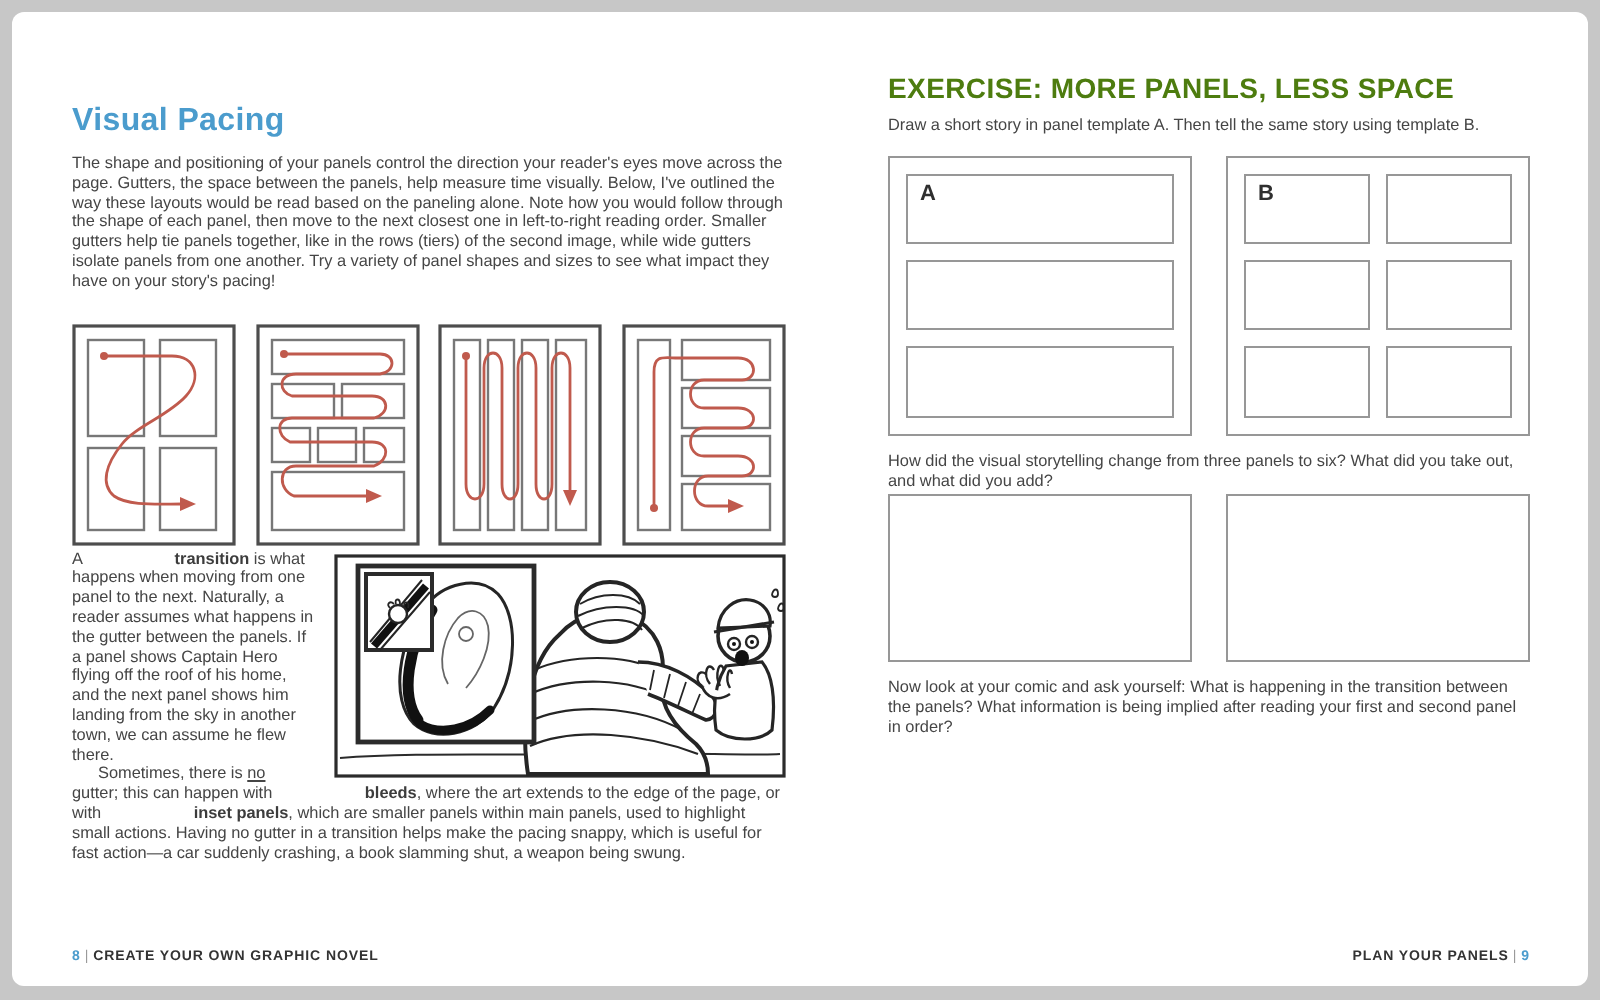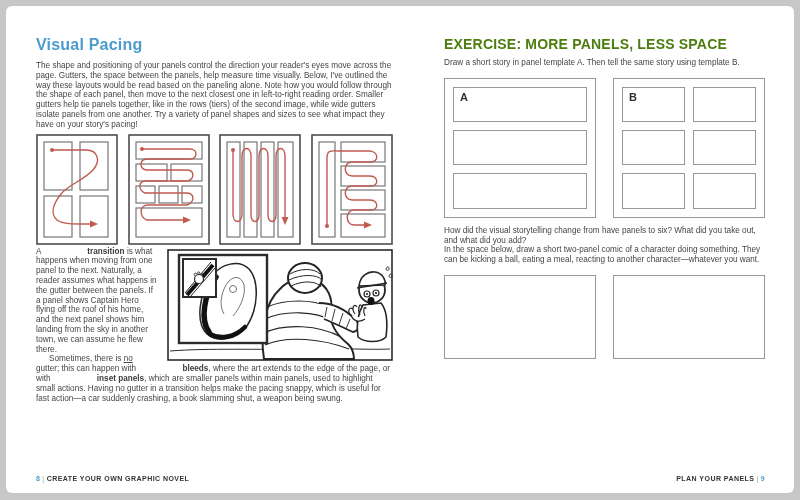--- a/index.html
+++ b/index.html
@@ -14,7 +14,7 @@
     background:#ffffff;border-radius:6px;overflow:hidden;
   }
   
-  .page-left{position:absolute;left:30px;top:30px;width:357px;}
+  .page-left{position:absolute;left:30px;top:46px;width:357px;}
   .page-right{position:absolute;left:438px;top:30px;width:321px;}
   .h-blue{
     margin:0 0 7px 0;font-size:16px;font-weight:600;letter-spacing:.2px;

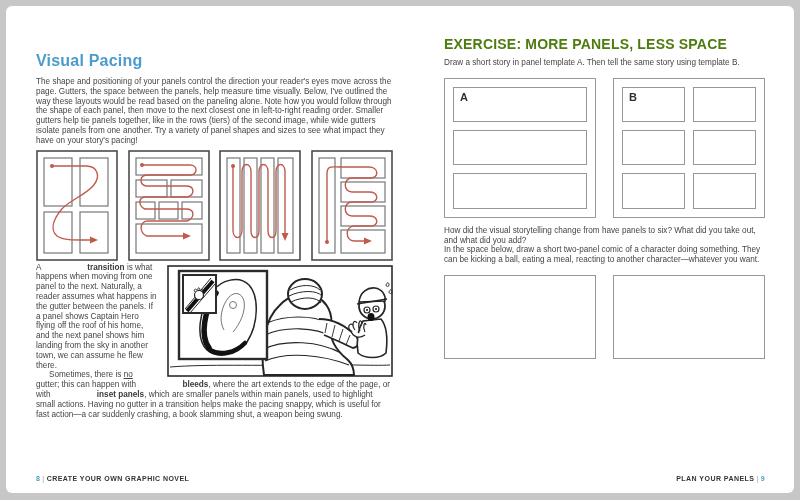--- a/index.html
+++ b/index.html
@@ -28,7 +28,7 @@
   .body{
     margin:0;font-size:8.2px;line-height:9.8px;color:#454545;
   }
-  .body.mb{margin-bottom:4px;}
+  .body.mb{margin-bottom:16px;}
   .b{font-weight:bold;color:#3c3c3c;margin-left:44px;}
   .u{text-decoration:underline;}
   .indent{text-indent:13px;}

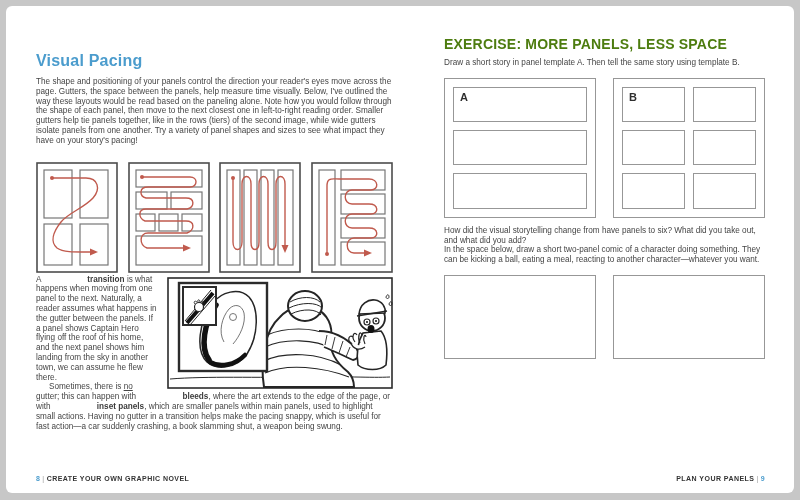--- a/index.html
+++ b/index.html
@@ -205,7 +205,7 @@
       </div>
     </div>
 
-    <p class="body question">How did the visual storytelling change from have panels to six? What did you take out, and what did you add?</p>
+    <p class="body question">How did the visual storytelling change from three panels to six? What did you take out, and what did you add?</p>
 
 
     <p class="body intro">In the space below, draw a short two-panel comic of a character doing something. They can be kicking a ball, eating a meal, reacting to another character—whatever you want.</p>

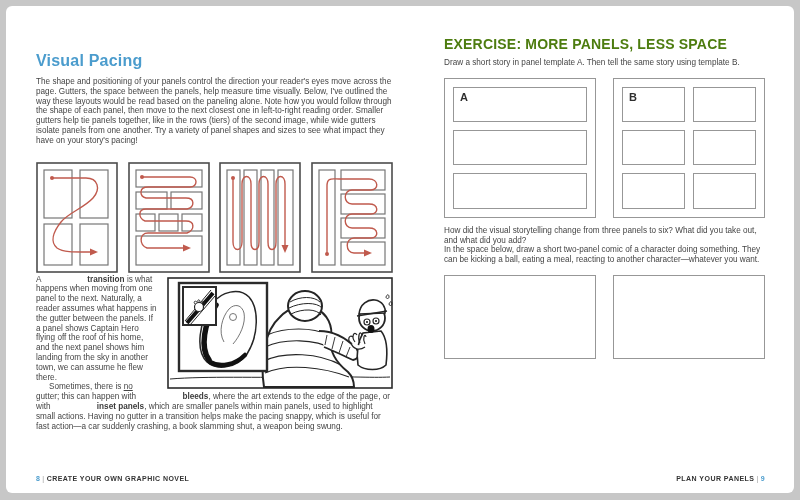--- a/index.html
+++ b/index.html
@@ -208,7 +208,6 @@
     <p class="body question">How did the visual storytelling change from three panels to six? What did you take out, and what did you add?</p>
 
 
-    <p class="body intro">In the space below, draw a short two-panel comic of a character doing something. They can be kicking a ball, eating a meal, reacting to another character—whatever you want.</p>
 
     <div class="closure-panels">
       <div class="cpanel"></div>

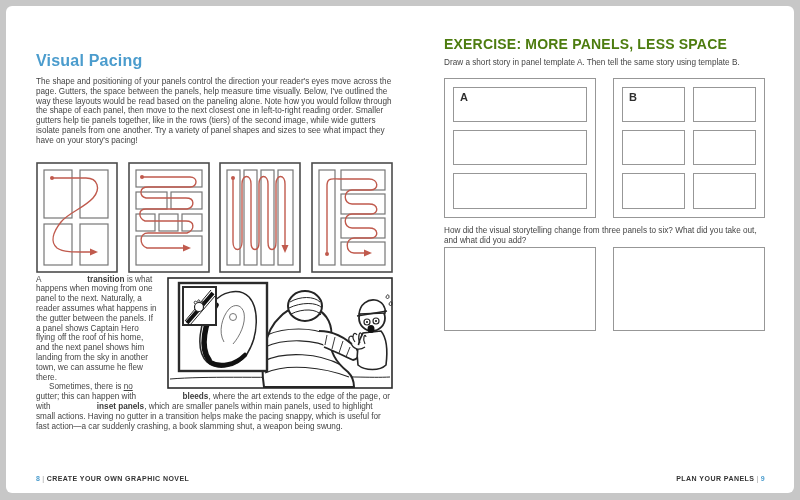--- a/index.html
+++ b/index.html
@@ -214,6 +214,7 @@
       <div class="cpanel"></div>
     </div>
 
+    <p class="body question">Now look at your comic and ask yourself: What is happening in the transition between the panels? What information is being implied after reading your first and second panel in order?</p>
   </div>
 
   <div class="footer footer-left">

